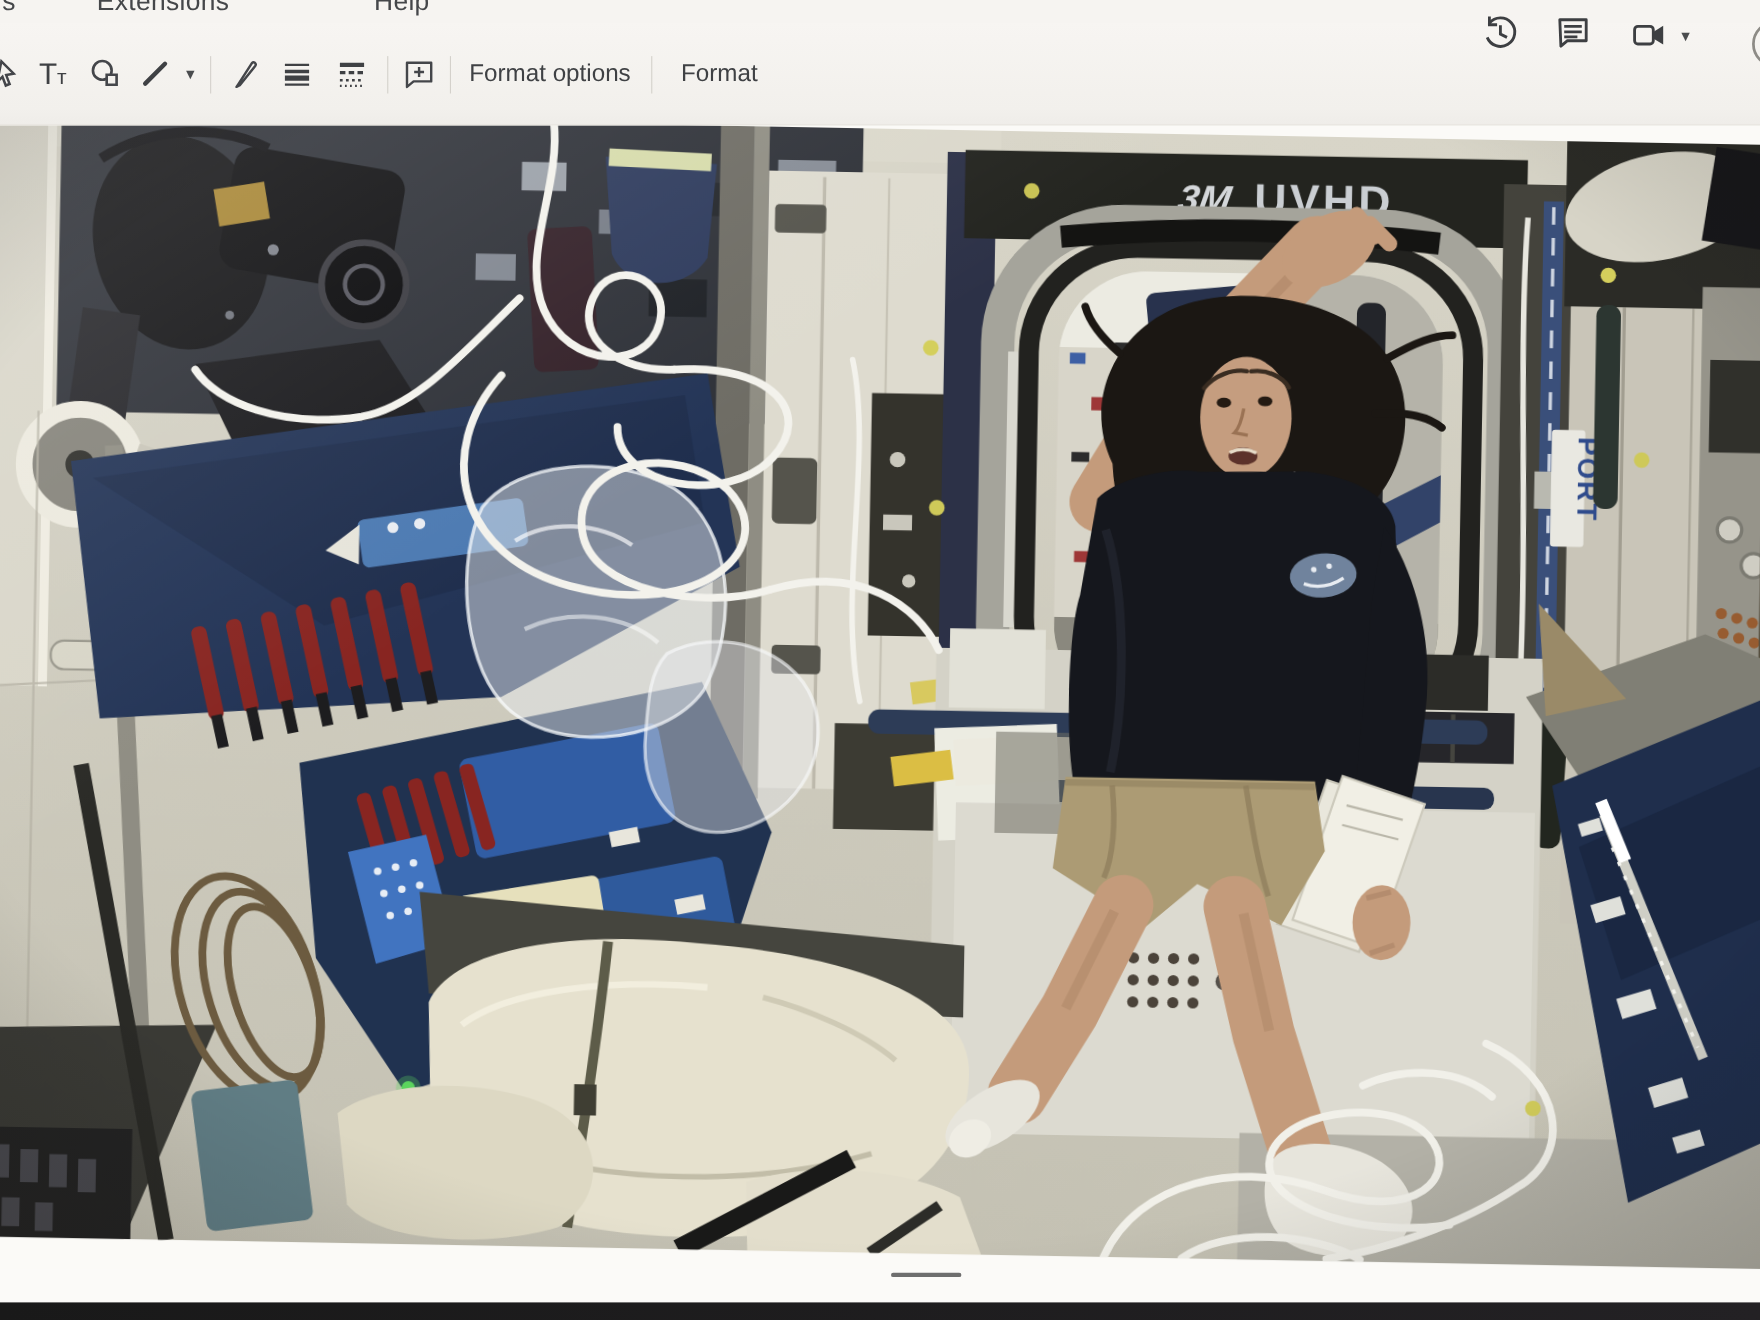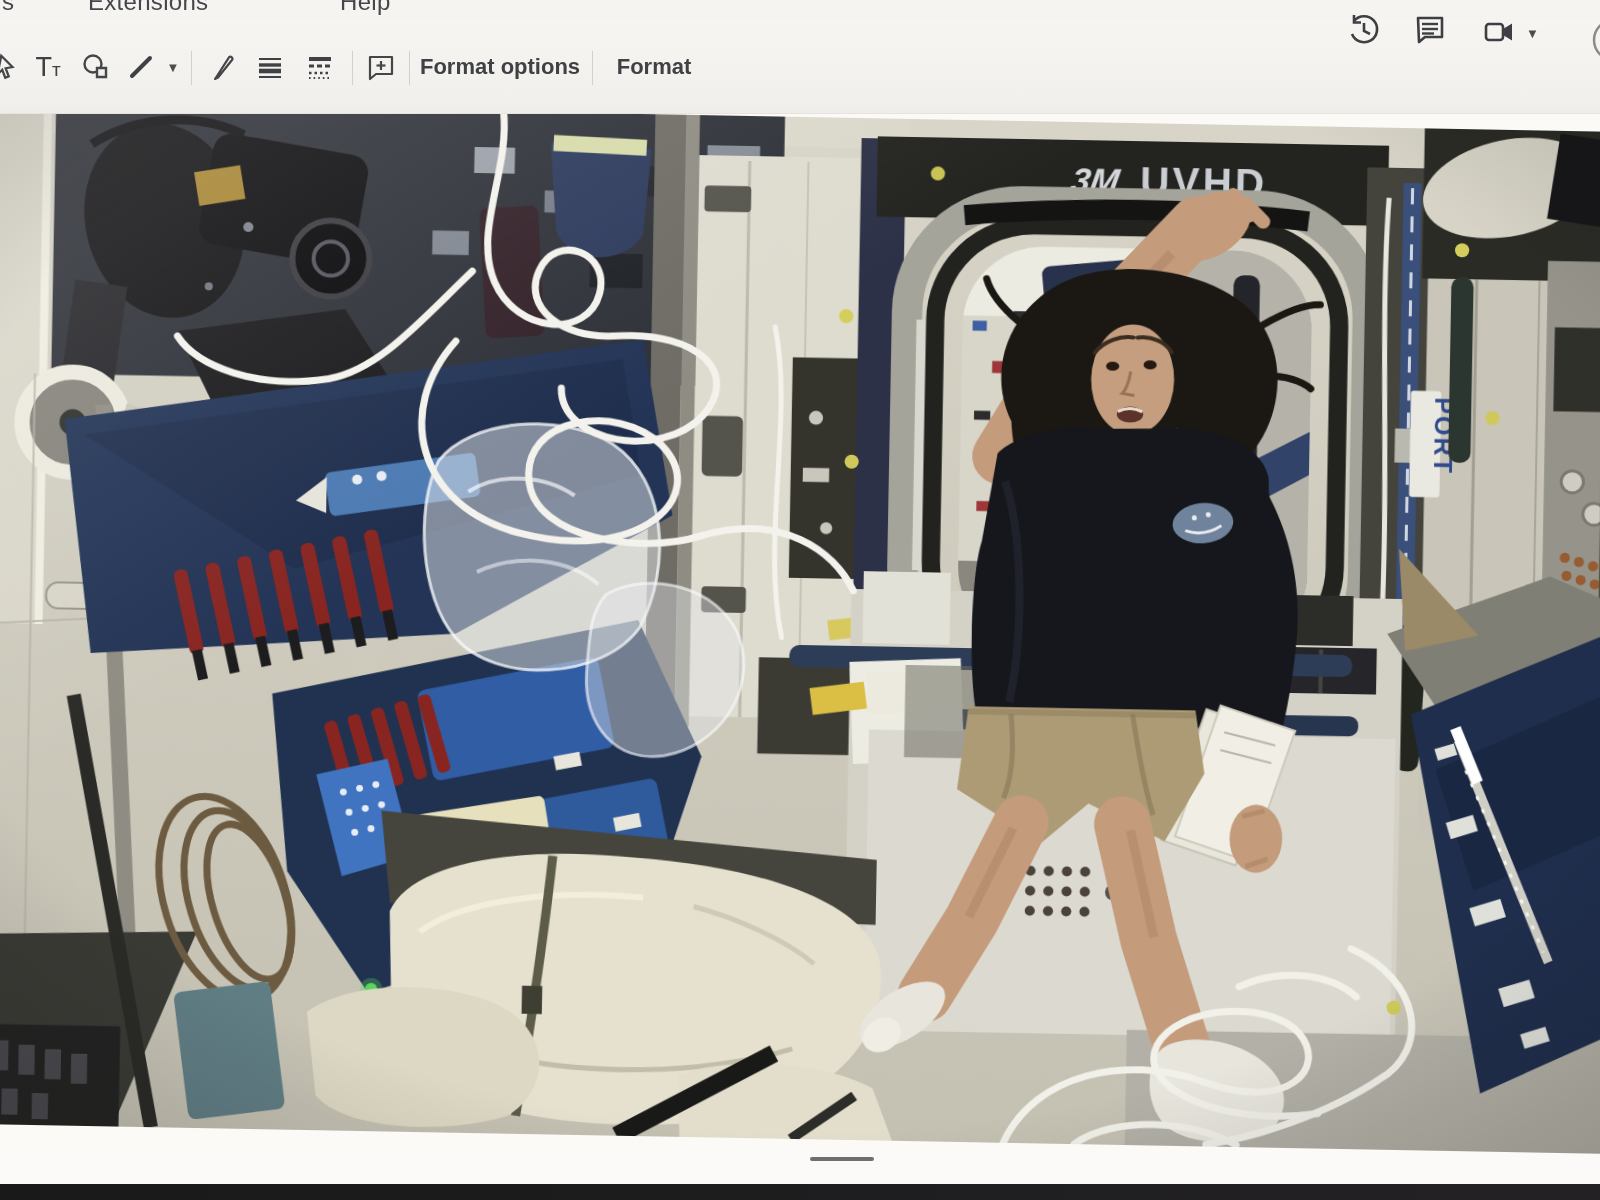--- a/index.html
+++ b/index.html
@@ -18,7 +18,7 @@
            border-bottom:1px solid #e6e3dd;z-index:5;}
   .tb-item{position:absolute;top:0;height:92px;display:flex;align-items:center;justify-content:center;color:#47494c;}
   .tb-sep{position:absolute;top:30px;width:1px;height:34px;background:#d4d1cb;}
-  .tb-label{font-size:22px;color:#3f4144;white-space:nowrap;font-weight:bold;}
+  .tb-label{font-size:22px;color:#3f4144;white-space:nowrap;}
   .icon-svg{display:block;}
   .tt-glyph{font-size:27px;font-weight:500;color:#3f4144;}
   .tt-glyph small{font-size:19px;}

